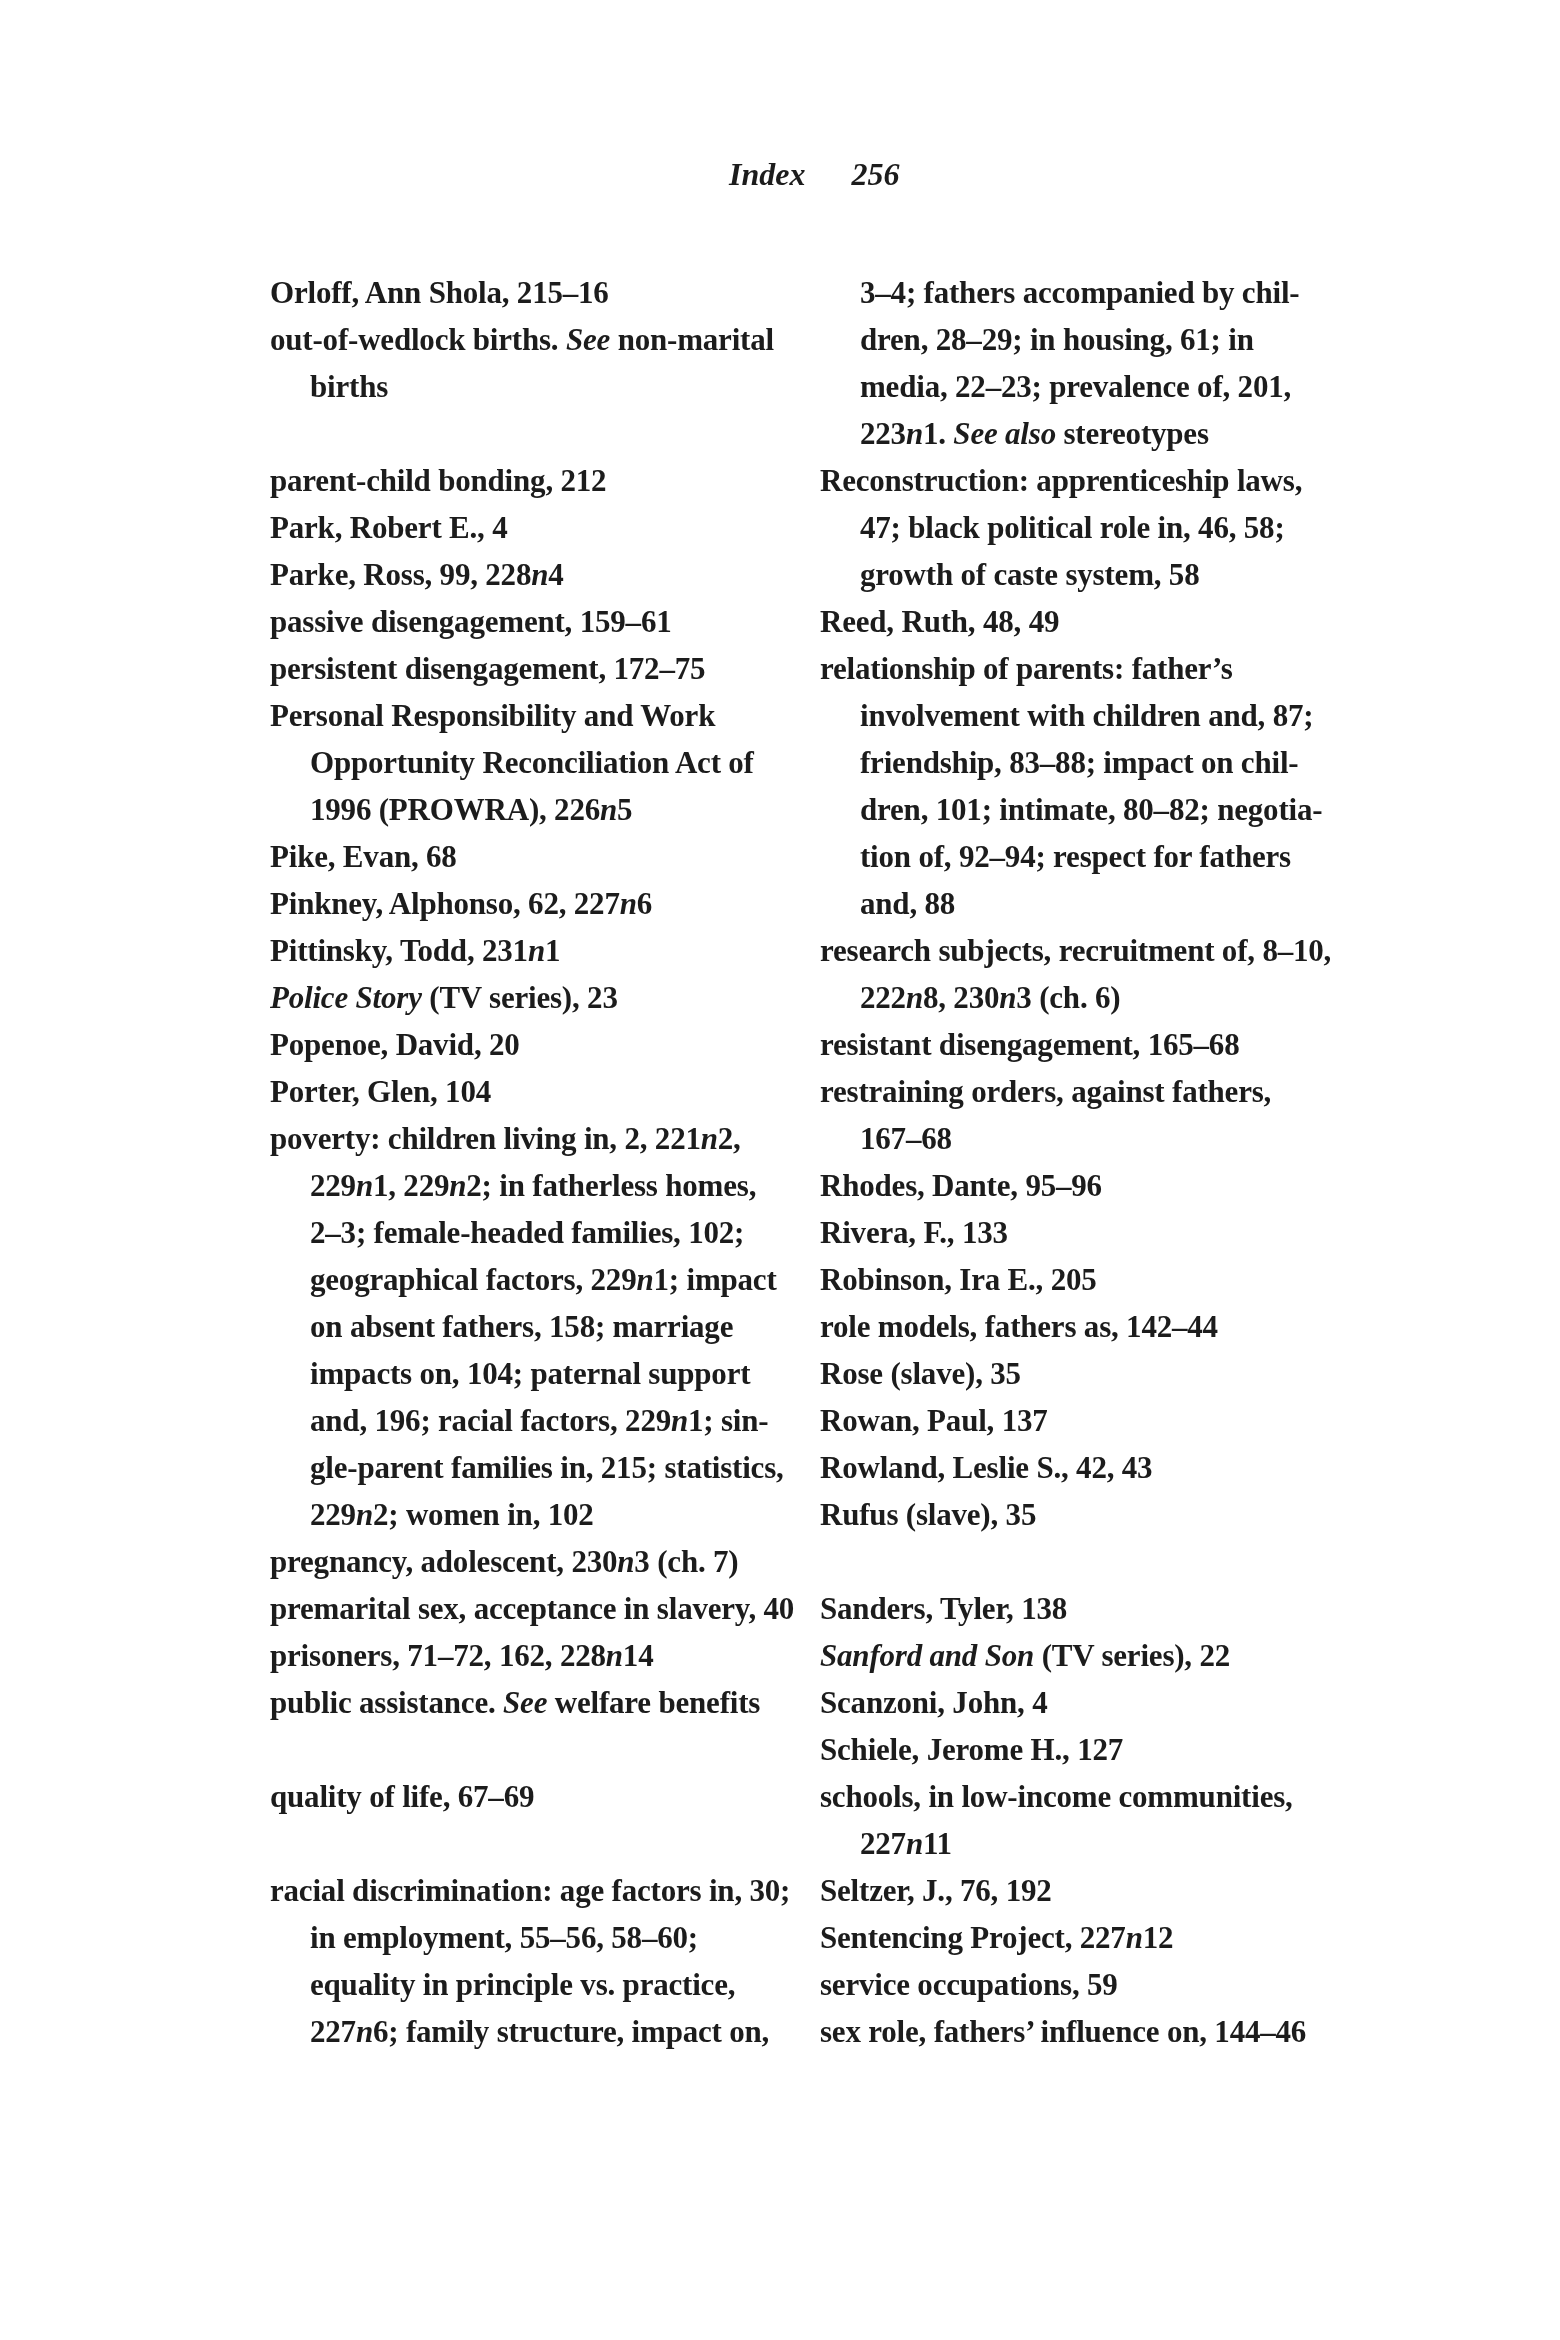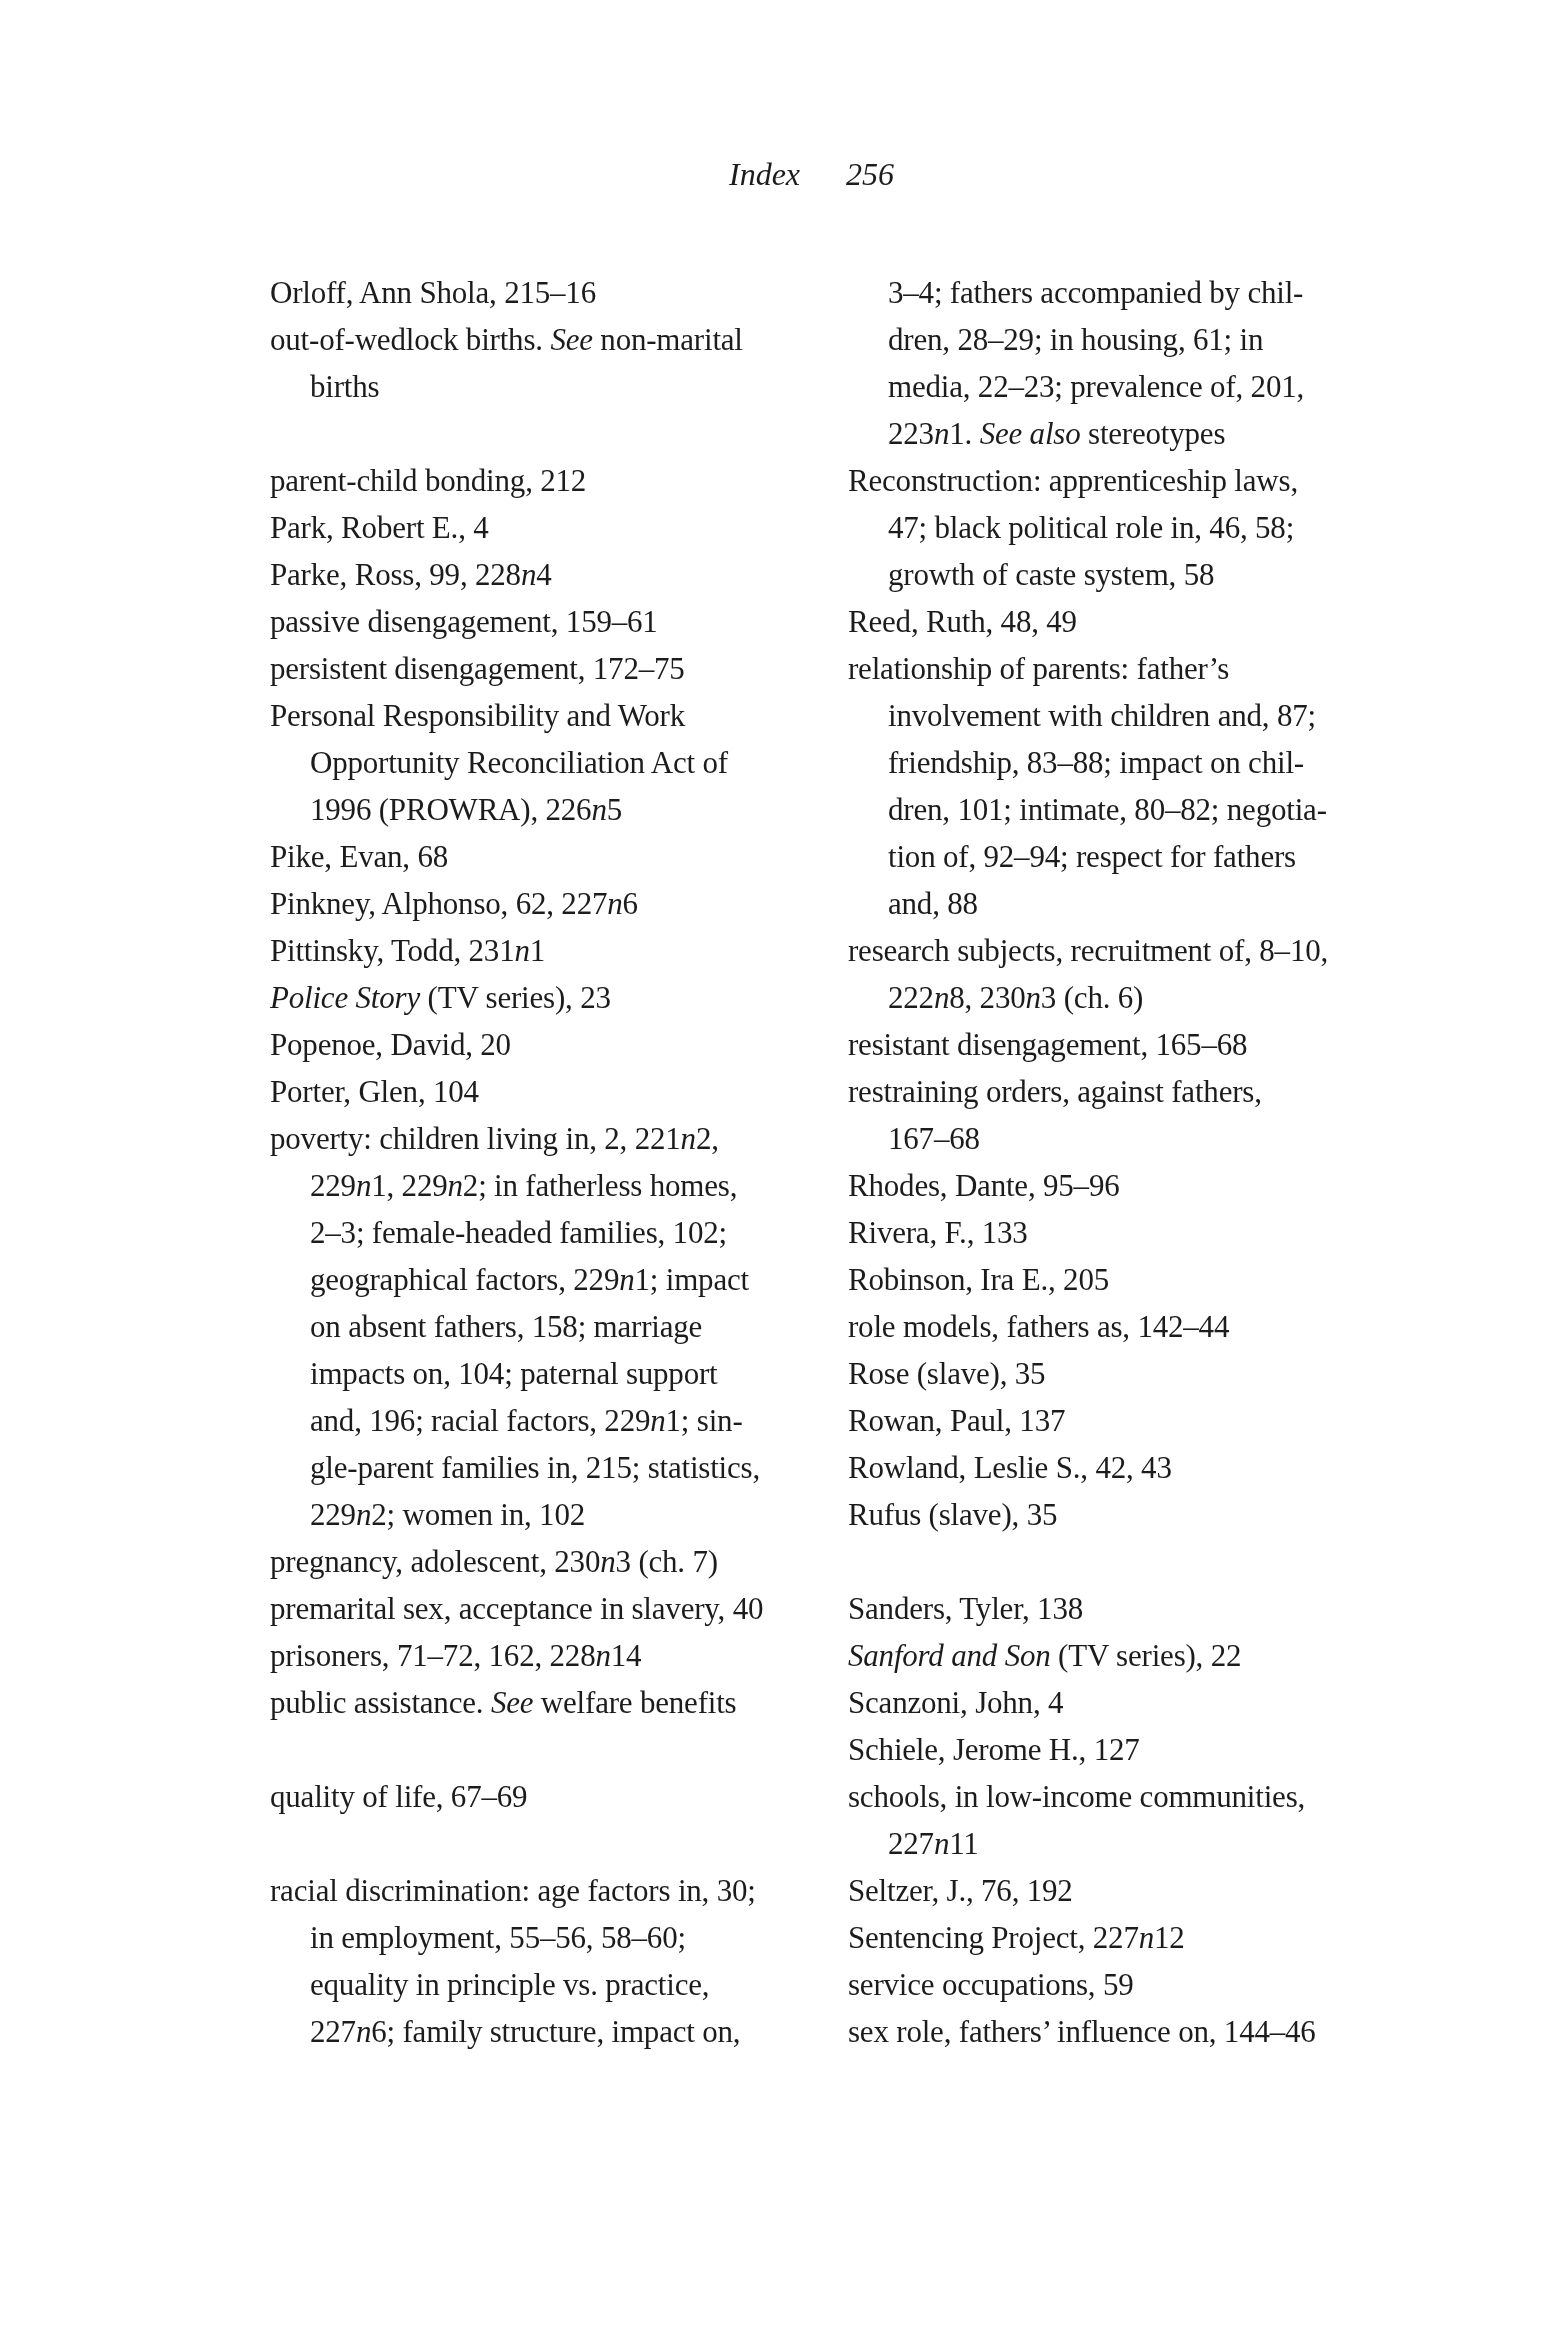--- a/index.html
+++ b/index.html
@@ -15,6 +15,7 @@
     font-family: "Liberation Serif", serif;
     color: #1c1c1c;
     overflow: hidden;
+    font-weight: bold;
   }
   .header {
     position: absolute;

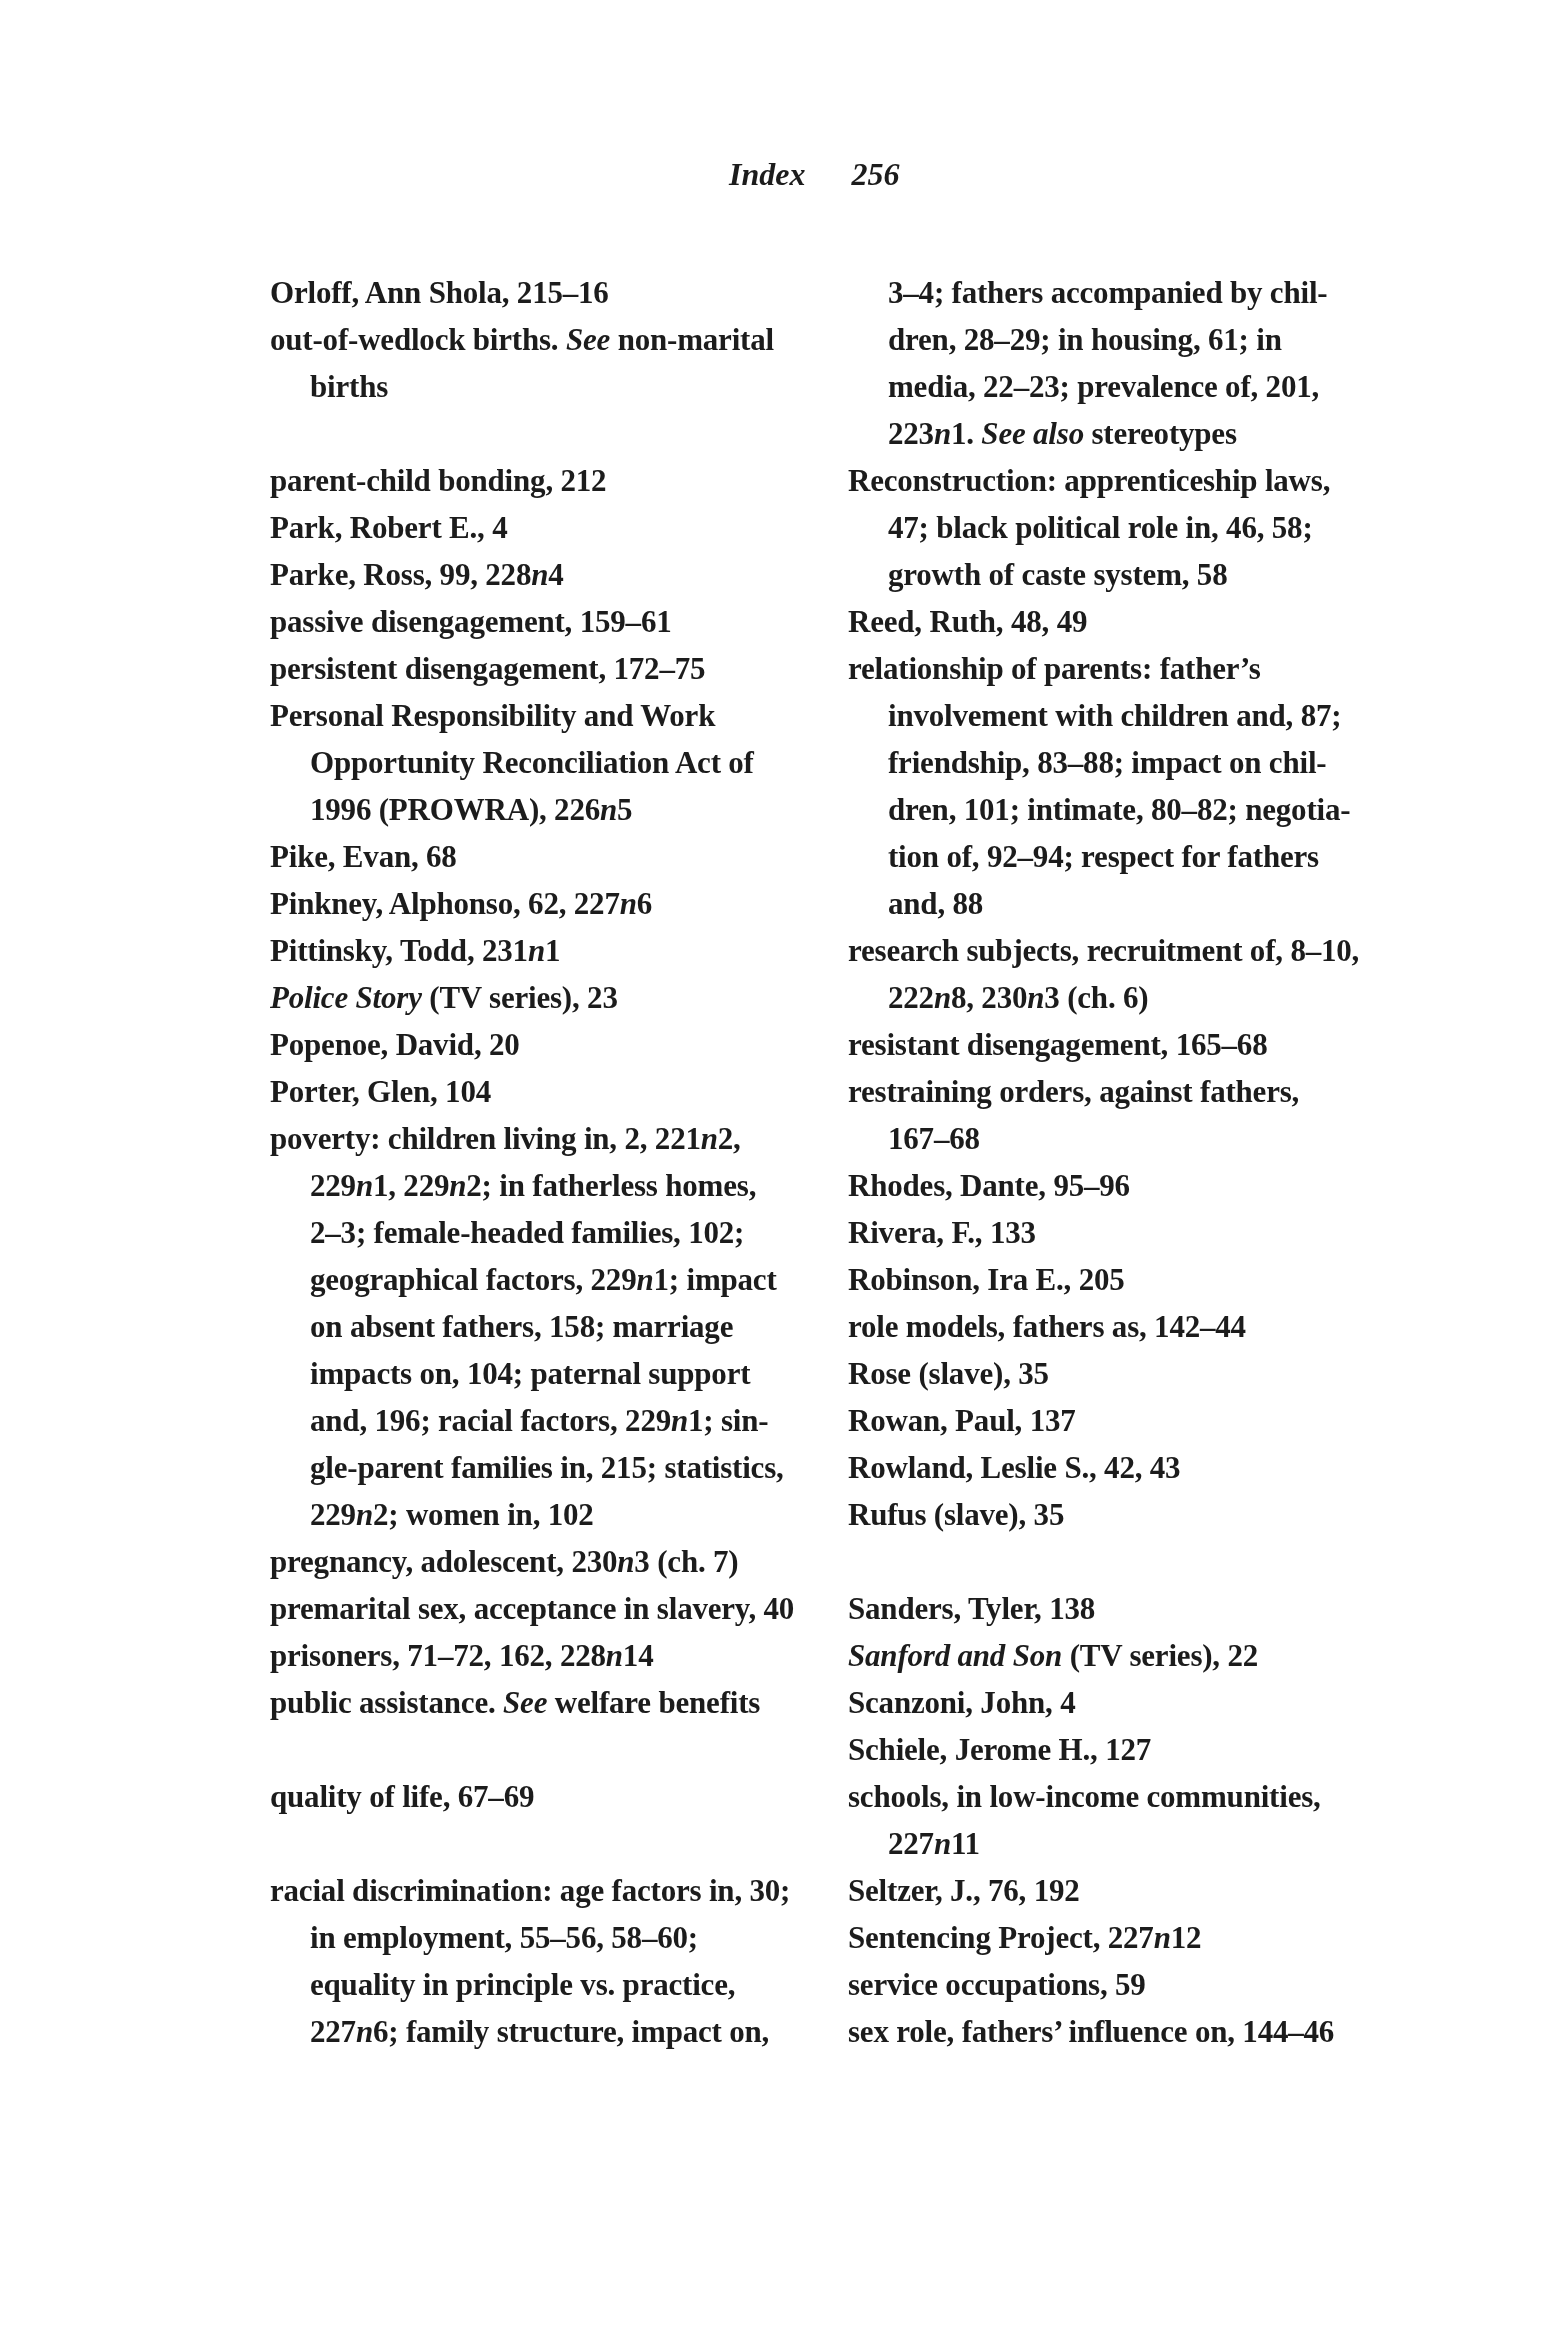--- a/index.html
+++ b/index.html
@@ -35,7 +35,7 @@
     letter-spacing: -0.2px;
   }
   .col-left  { left: 227px; width: 583px; margin-left: 43px; }
-  .col-right { left: 848px; width: 593px; }
+  .col-right { left: 820px; width: 593px; }
   .line {
     height: 47px;
     white-space: nowrap;

